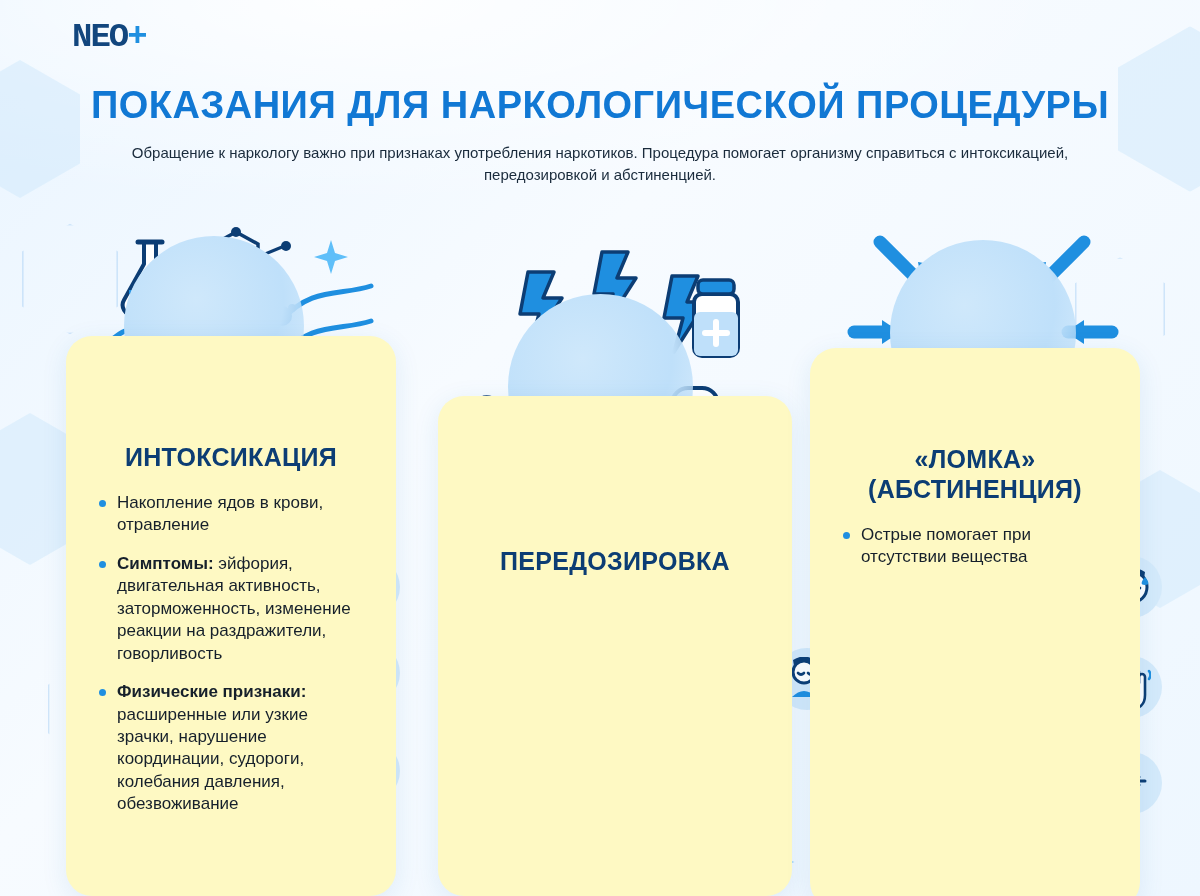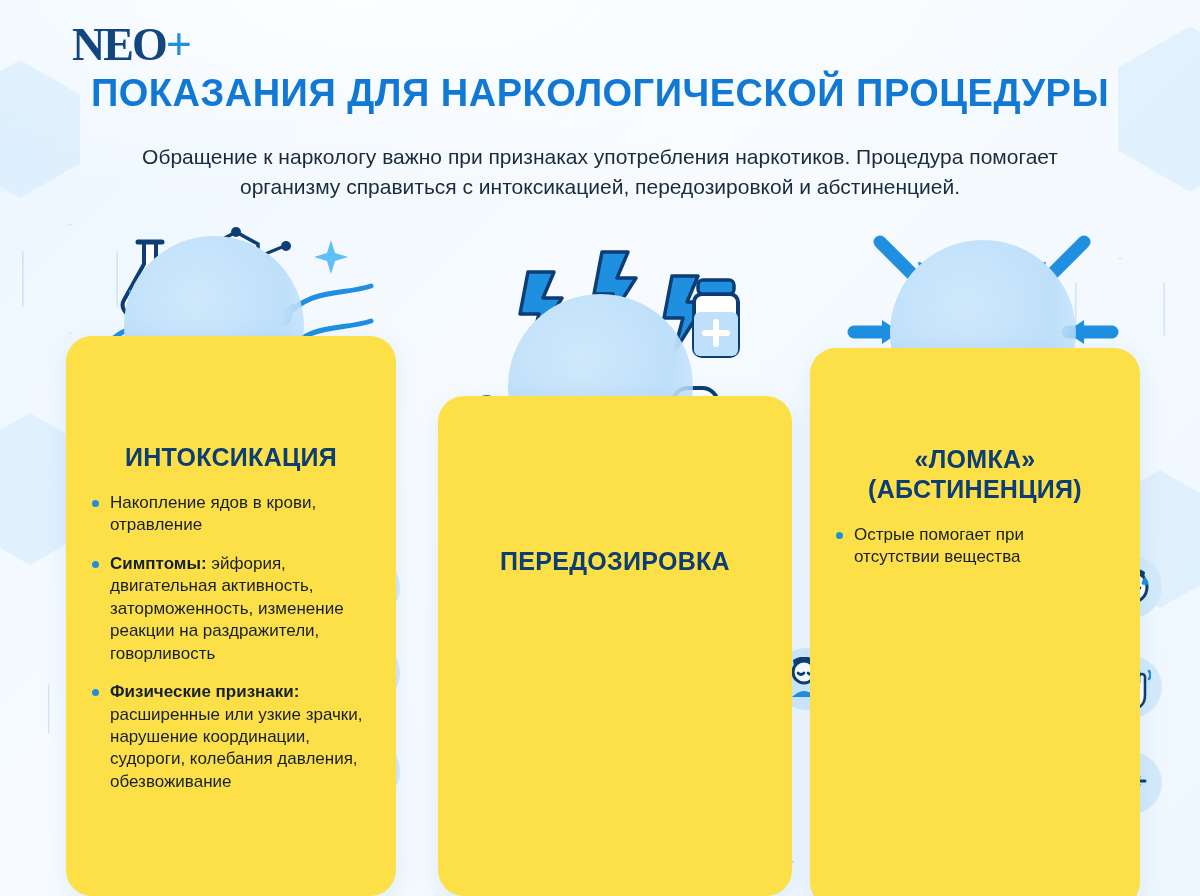--- a/index.html
+++ b/index.html
@@ -46,9 +46,9 @@
   
   .logo {
     position: absolute; left: 72px; top: 18px;
-    font-size: 46px; font-weight: bold; letter-spacing: -2px;
+    font-size: 34px; font-weight: bold; letter-spacing: -2px;
     color: #12467e;
-    font-family: Liberation Serif, serif;
+    font-family: Liberation Mono, monospace;
   }
   .logo .plus { color: #1f8fe0; }
 

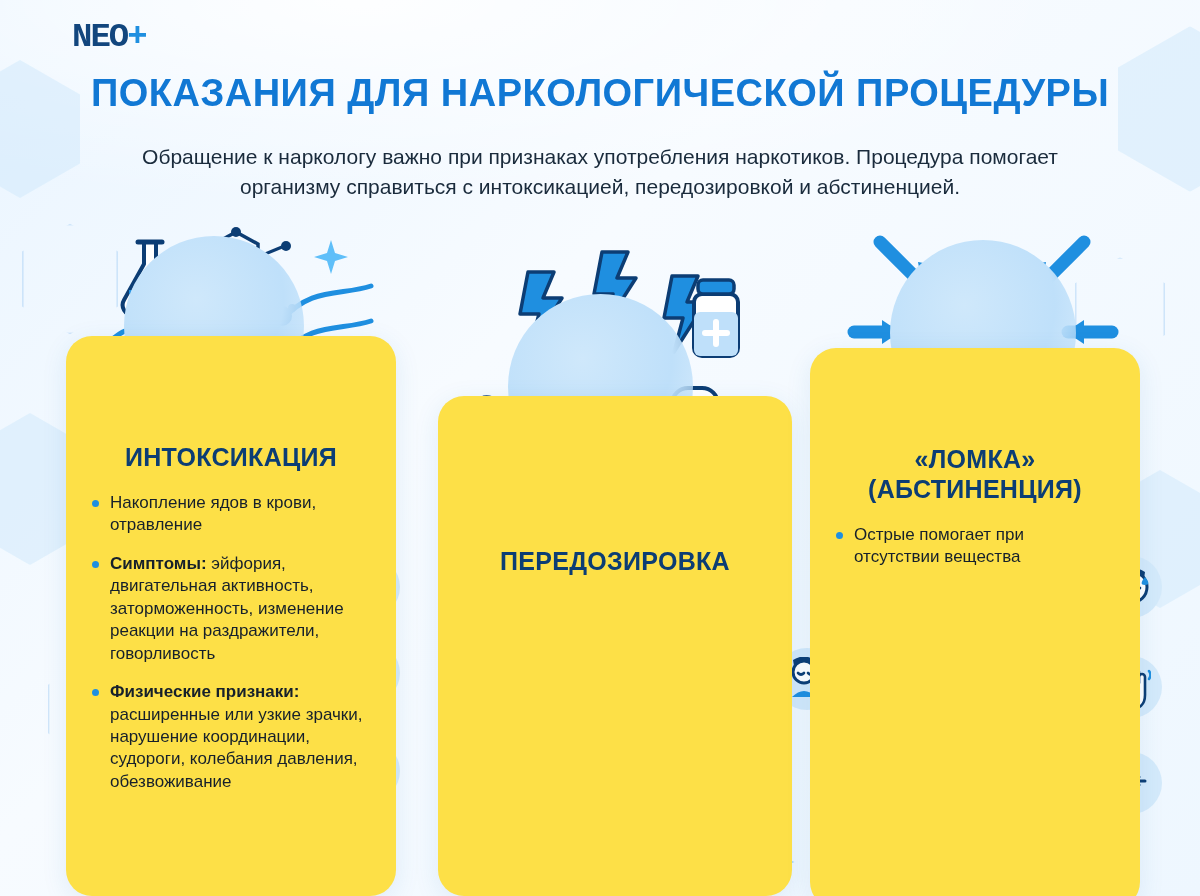--- a/index.html
+++ b/index.html
@@ -54,7 +54,7 @@
 
   
   .title {
-    position: absolute; top: 72px; left: 0; right: 0;
+    position: absolute; top: 84px; left: 0; right: 0;
     text-align: center;
     font-size: 38px; font-weight: bold; letter-spacing: .5px;
     color: #1178d4;

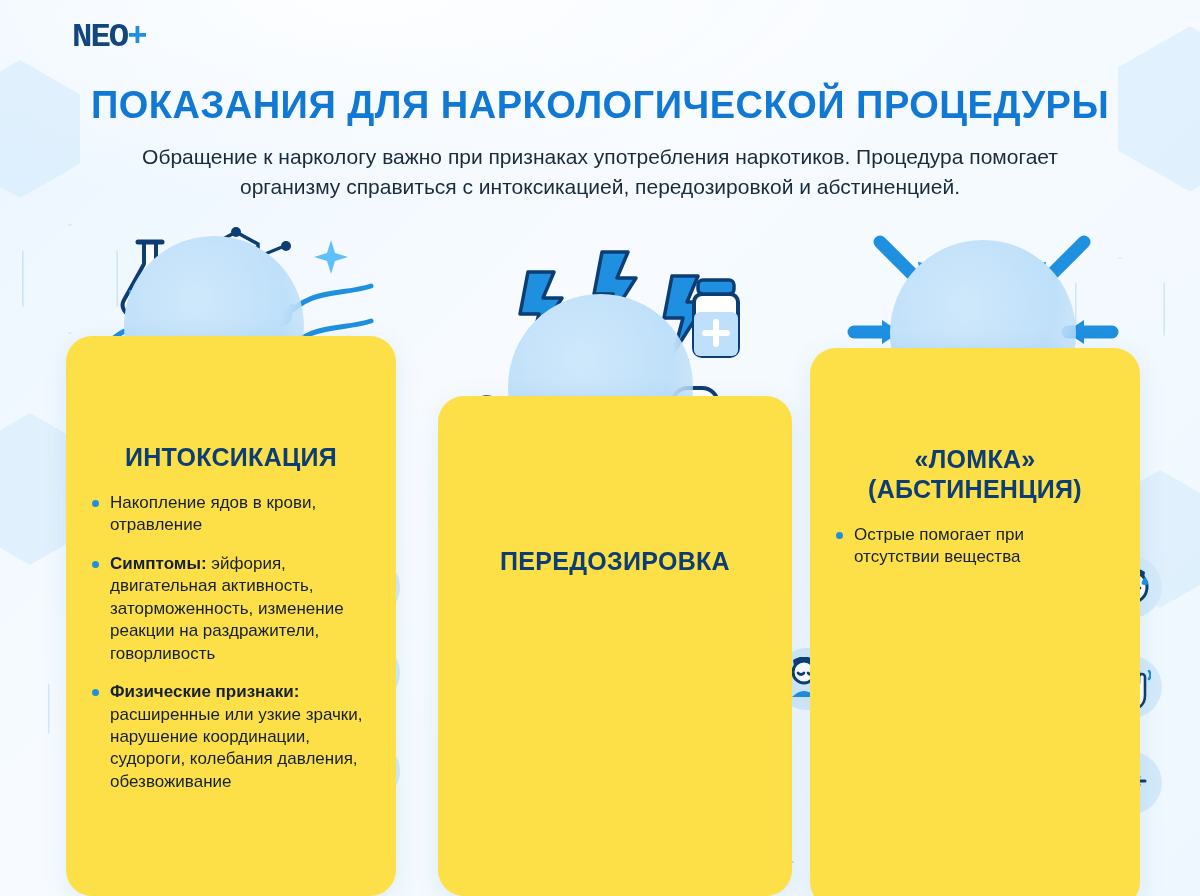--- a/index.html
+++ b/index.html
@@ -63,7 +63,7 @@
   .subtitle {
     position: absolute; top: 142px; left: 120px; right: 120px;
     text-align: center;
-    font-size: 21px; line-height: 1.45; color: #1a2b3c;
+    font-size: 15px; line-height: 1.45; color: #1a2b3c;
   }
 
   

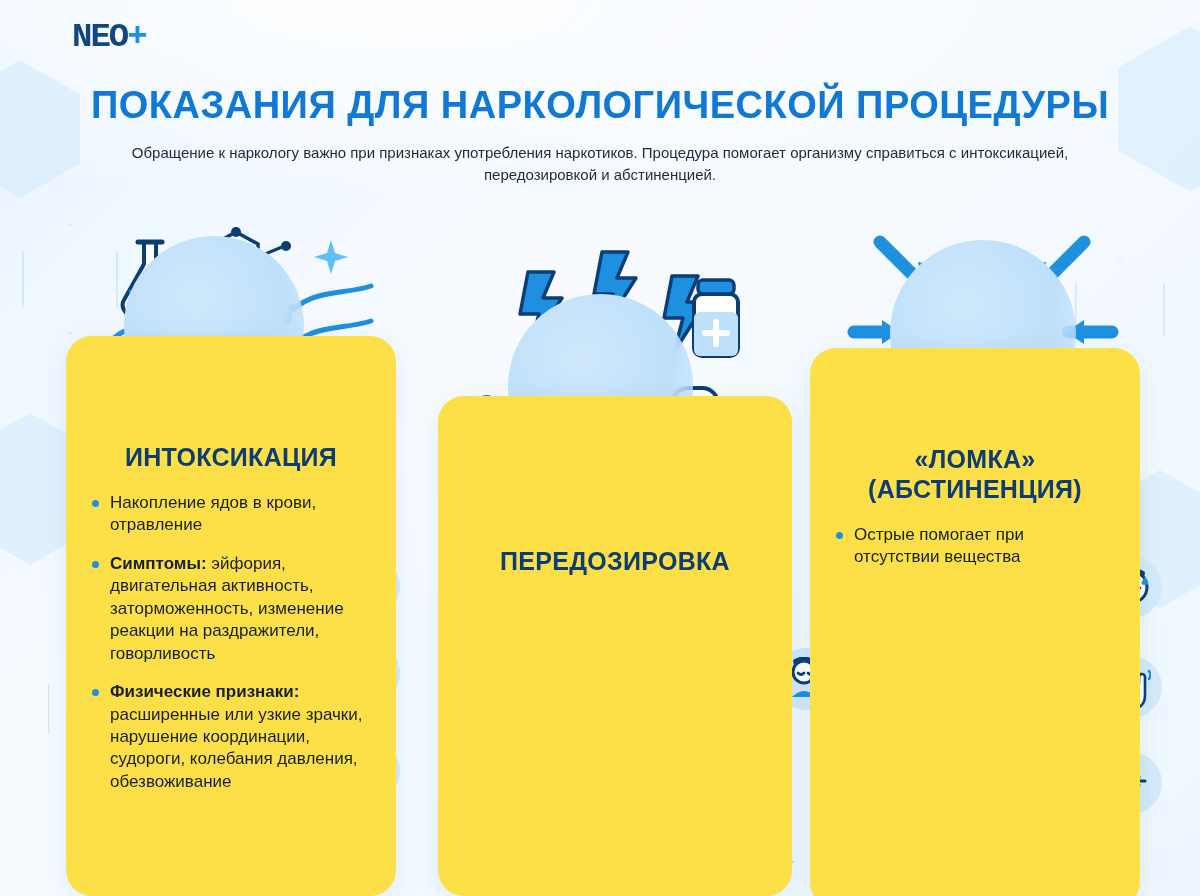--- a/index.html
+++ b/index.html
@@ -69,7 +69,7 @@
   
   .card {
     position: absolute;
-    background: #fde047;
+    background: #fef9c3;
     border-radius: 26px;
     box-shadow: 0 6px 26px rgba(34,110,180,.10);
   }

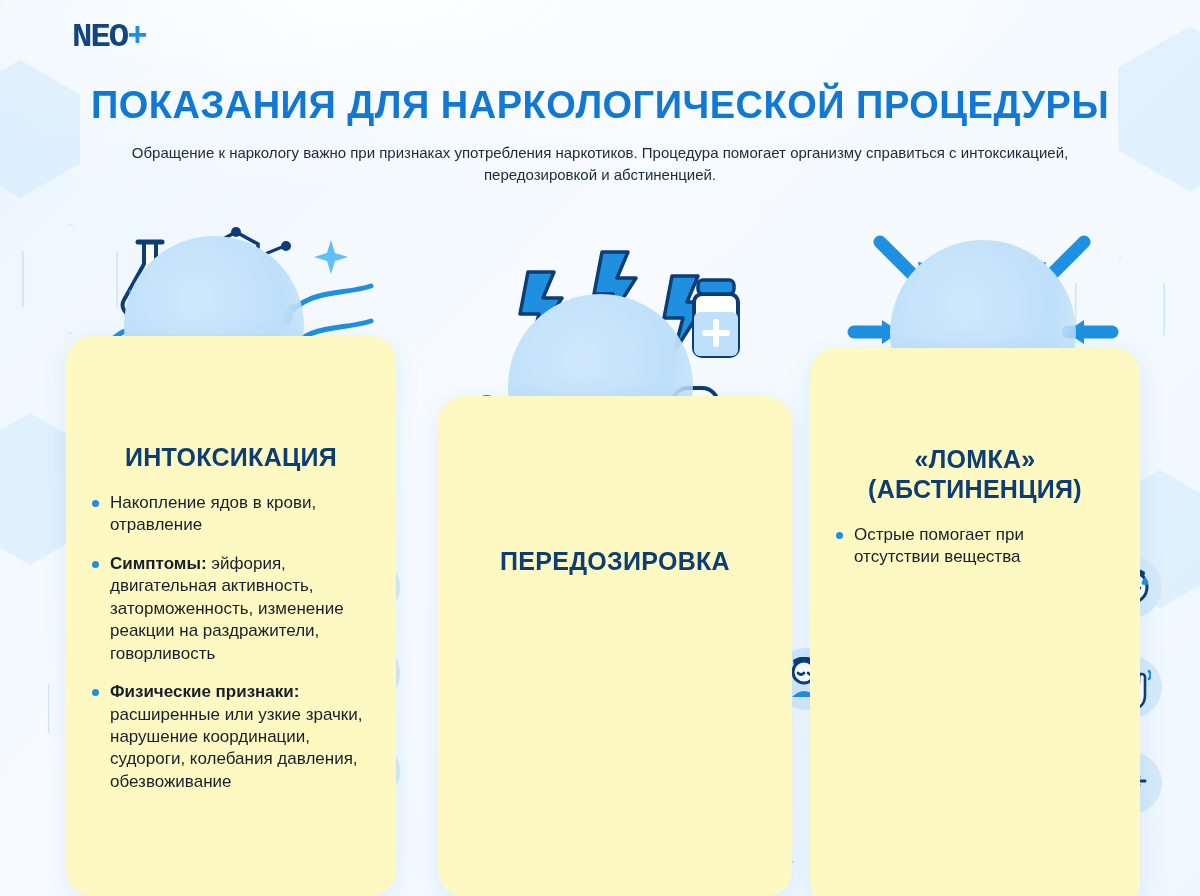--- a/index.html
+++ b/index.html
@@ -89,7 +89,7 @@
   #card-over  h2 { margin-top: 150px; }
   #card-abst  h2 { margin-top: 96px; }
 
-  ul { list-style: none; margin-top: 20px; padding: 0 26px; }
+  ul { list-style: none; margin-top: 20px; padding: 0 33px; }
   li {
     position: relative;
     padding-left: 18px;

